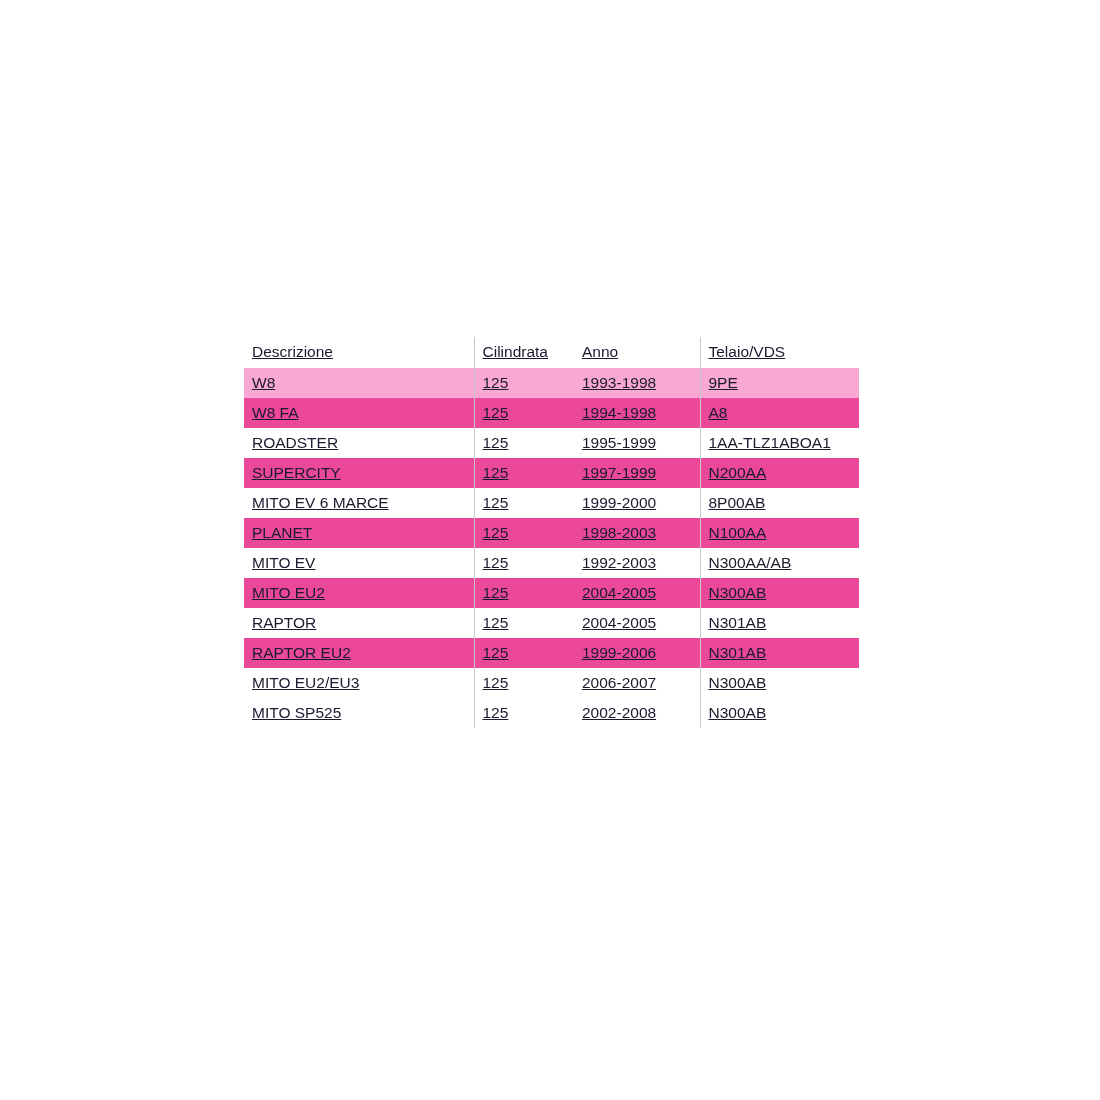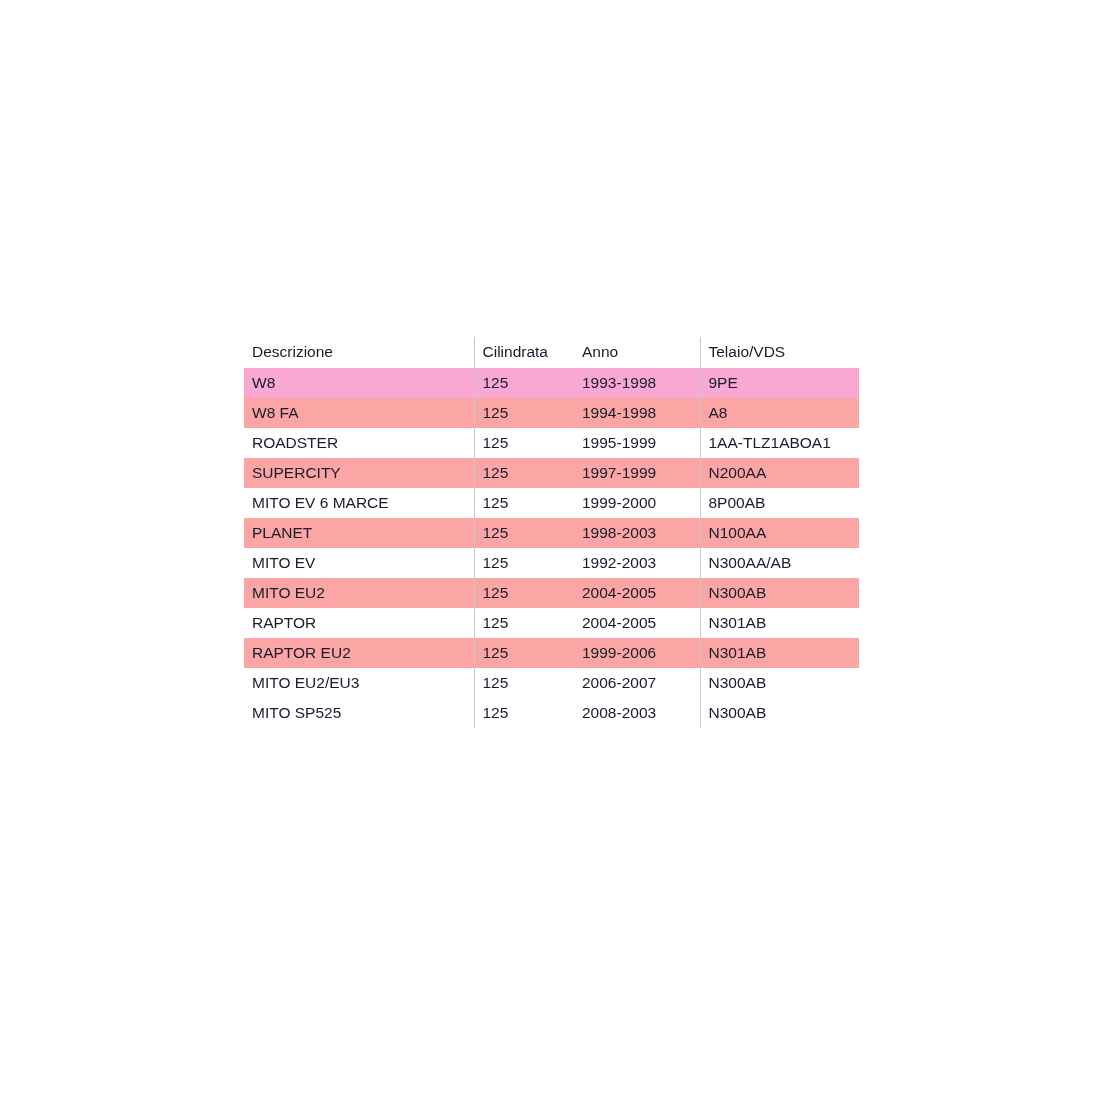--- a/index.html
+++ b/index.html
@@ -41,6 +41,7 @@
     line-height: 19px;
     white-space: nowrap;
     overflow: visible;
+    text-decoration: underline;
   }
   table.spec-table thead th {
     color: #1a1a2e;

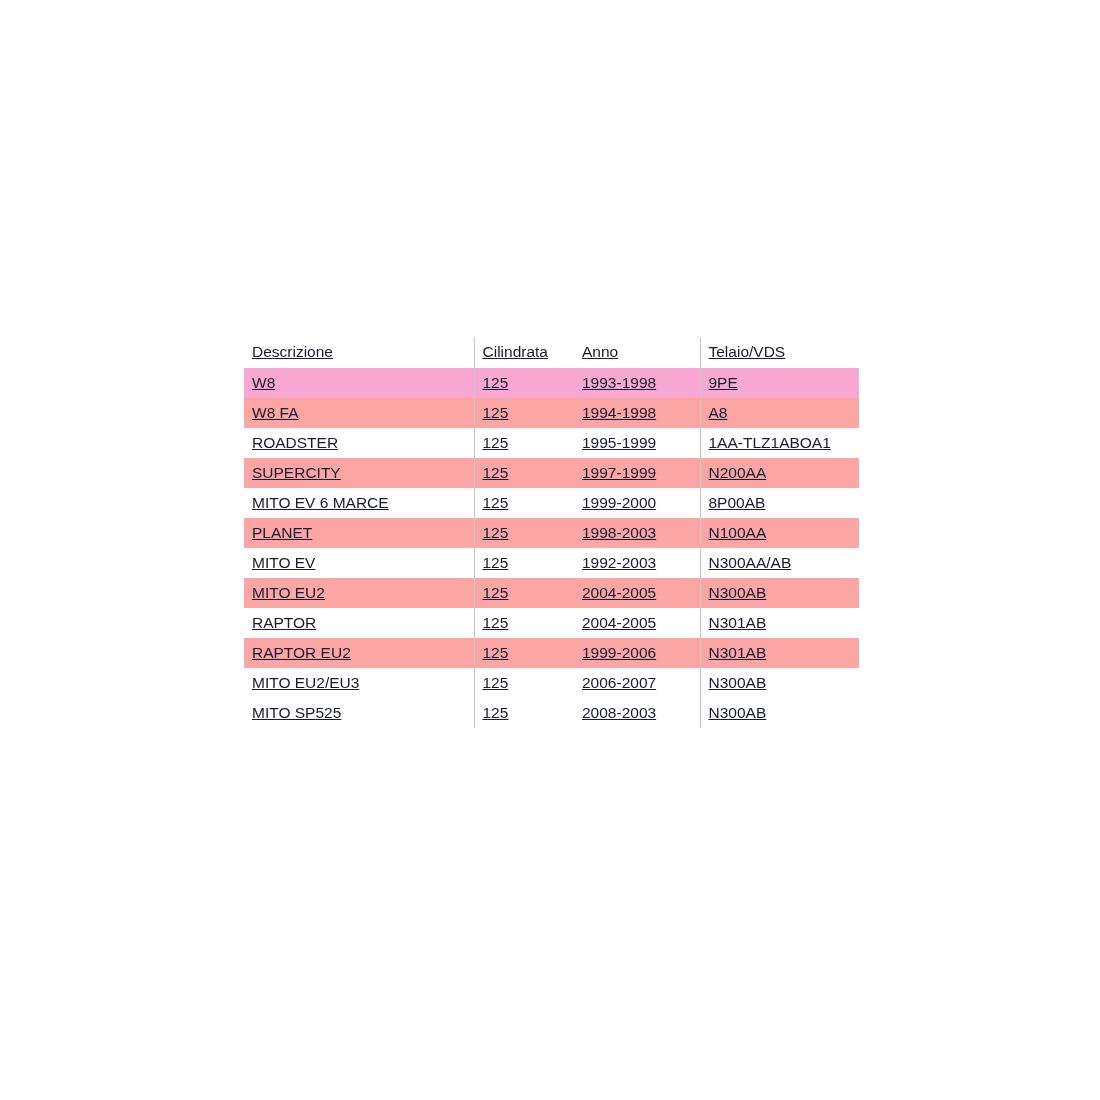--- a/index.html
+++ b/index.html
@@ -60,7 +60,7 @@
     padding-right: 10px;
   }
   tr.row-alt-grey td { background: #f9a8d4; }
-  tr.row-alt-orange td { background: #fca5a5; }
+  tr.row-alt-orange td { background: #ec4899; }
   tr.row-plain td { background: #ffffff; }
 </style>
 </head>

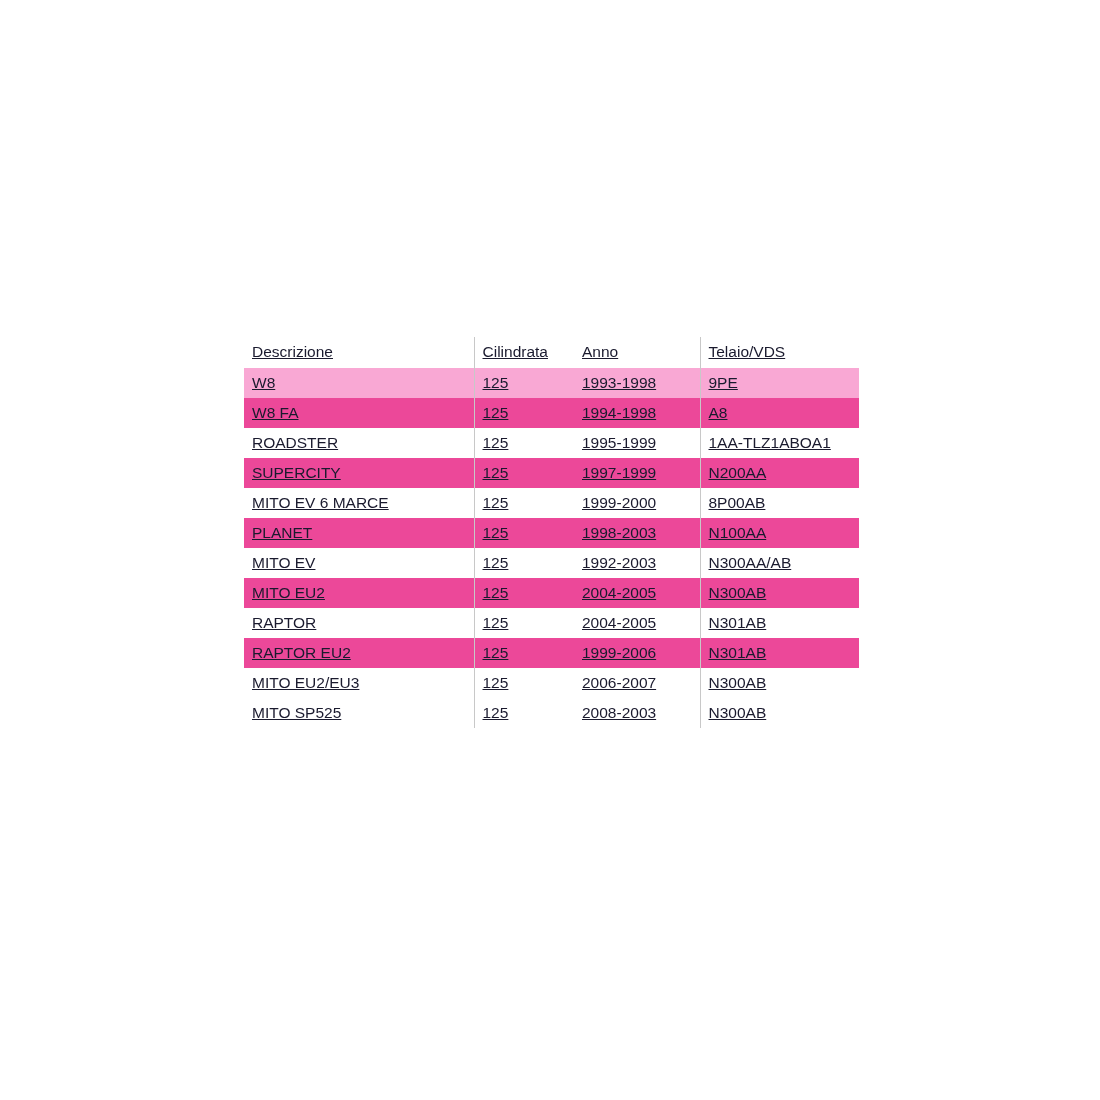--- a/index.html
+++ b/index.html
@@ -152,7 +152,7 @@
         <tr class="row-plain">
           <td class="sep-right">MITO SP525</td>
           <td class="num">125</td>
-          <td class="sep-right">2008-2003</td>
+          <td class="sep-right">2002-2008</td>
           <td>N300AB</td>
         </tr>
       </tbody>

